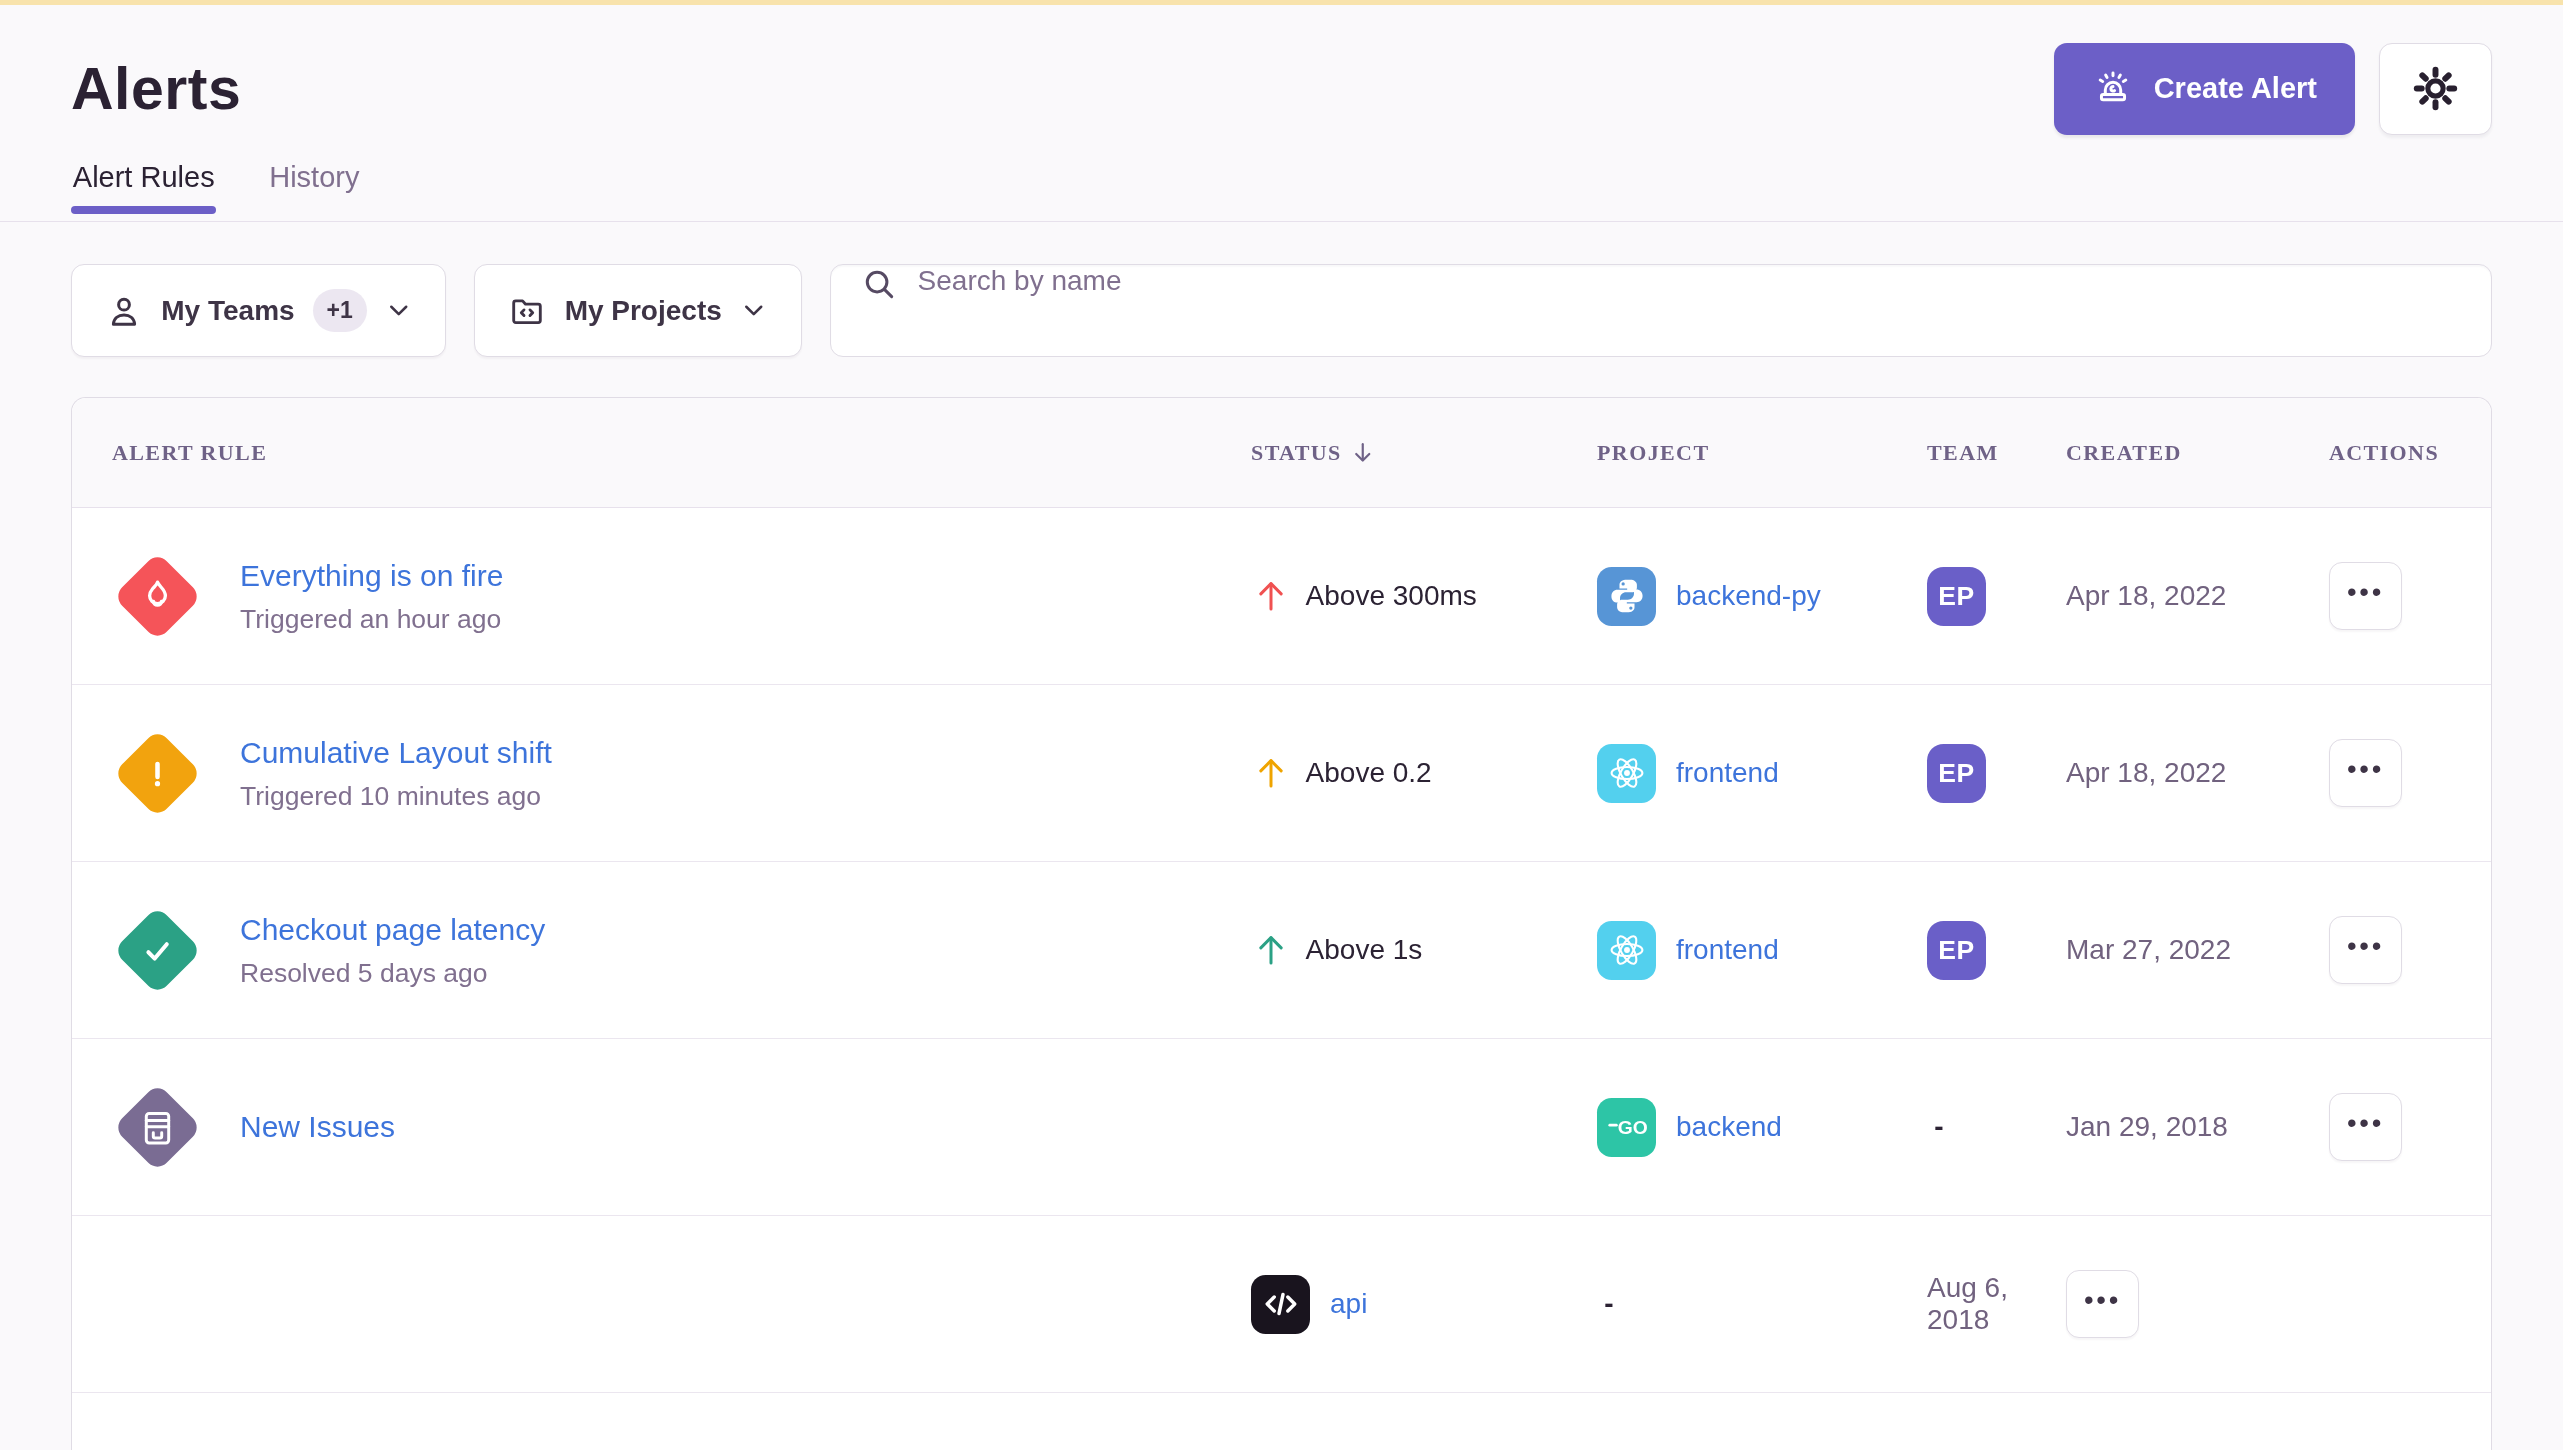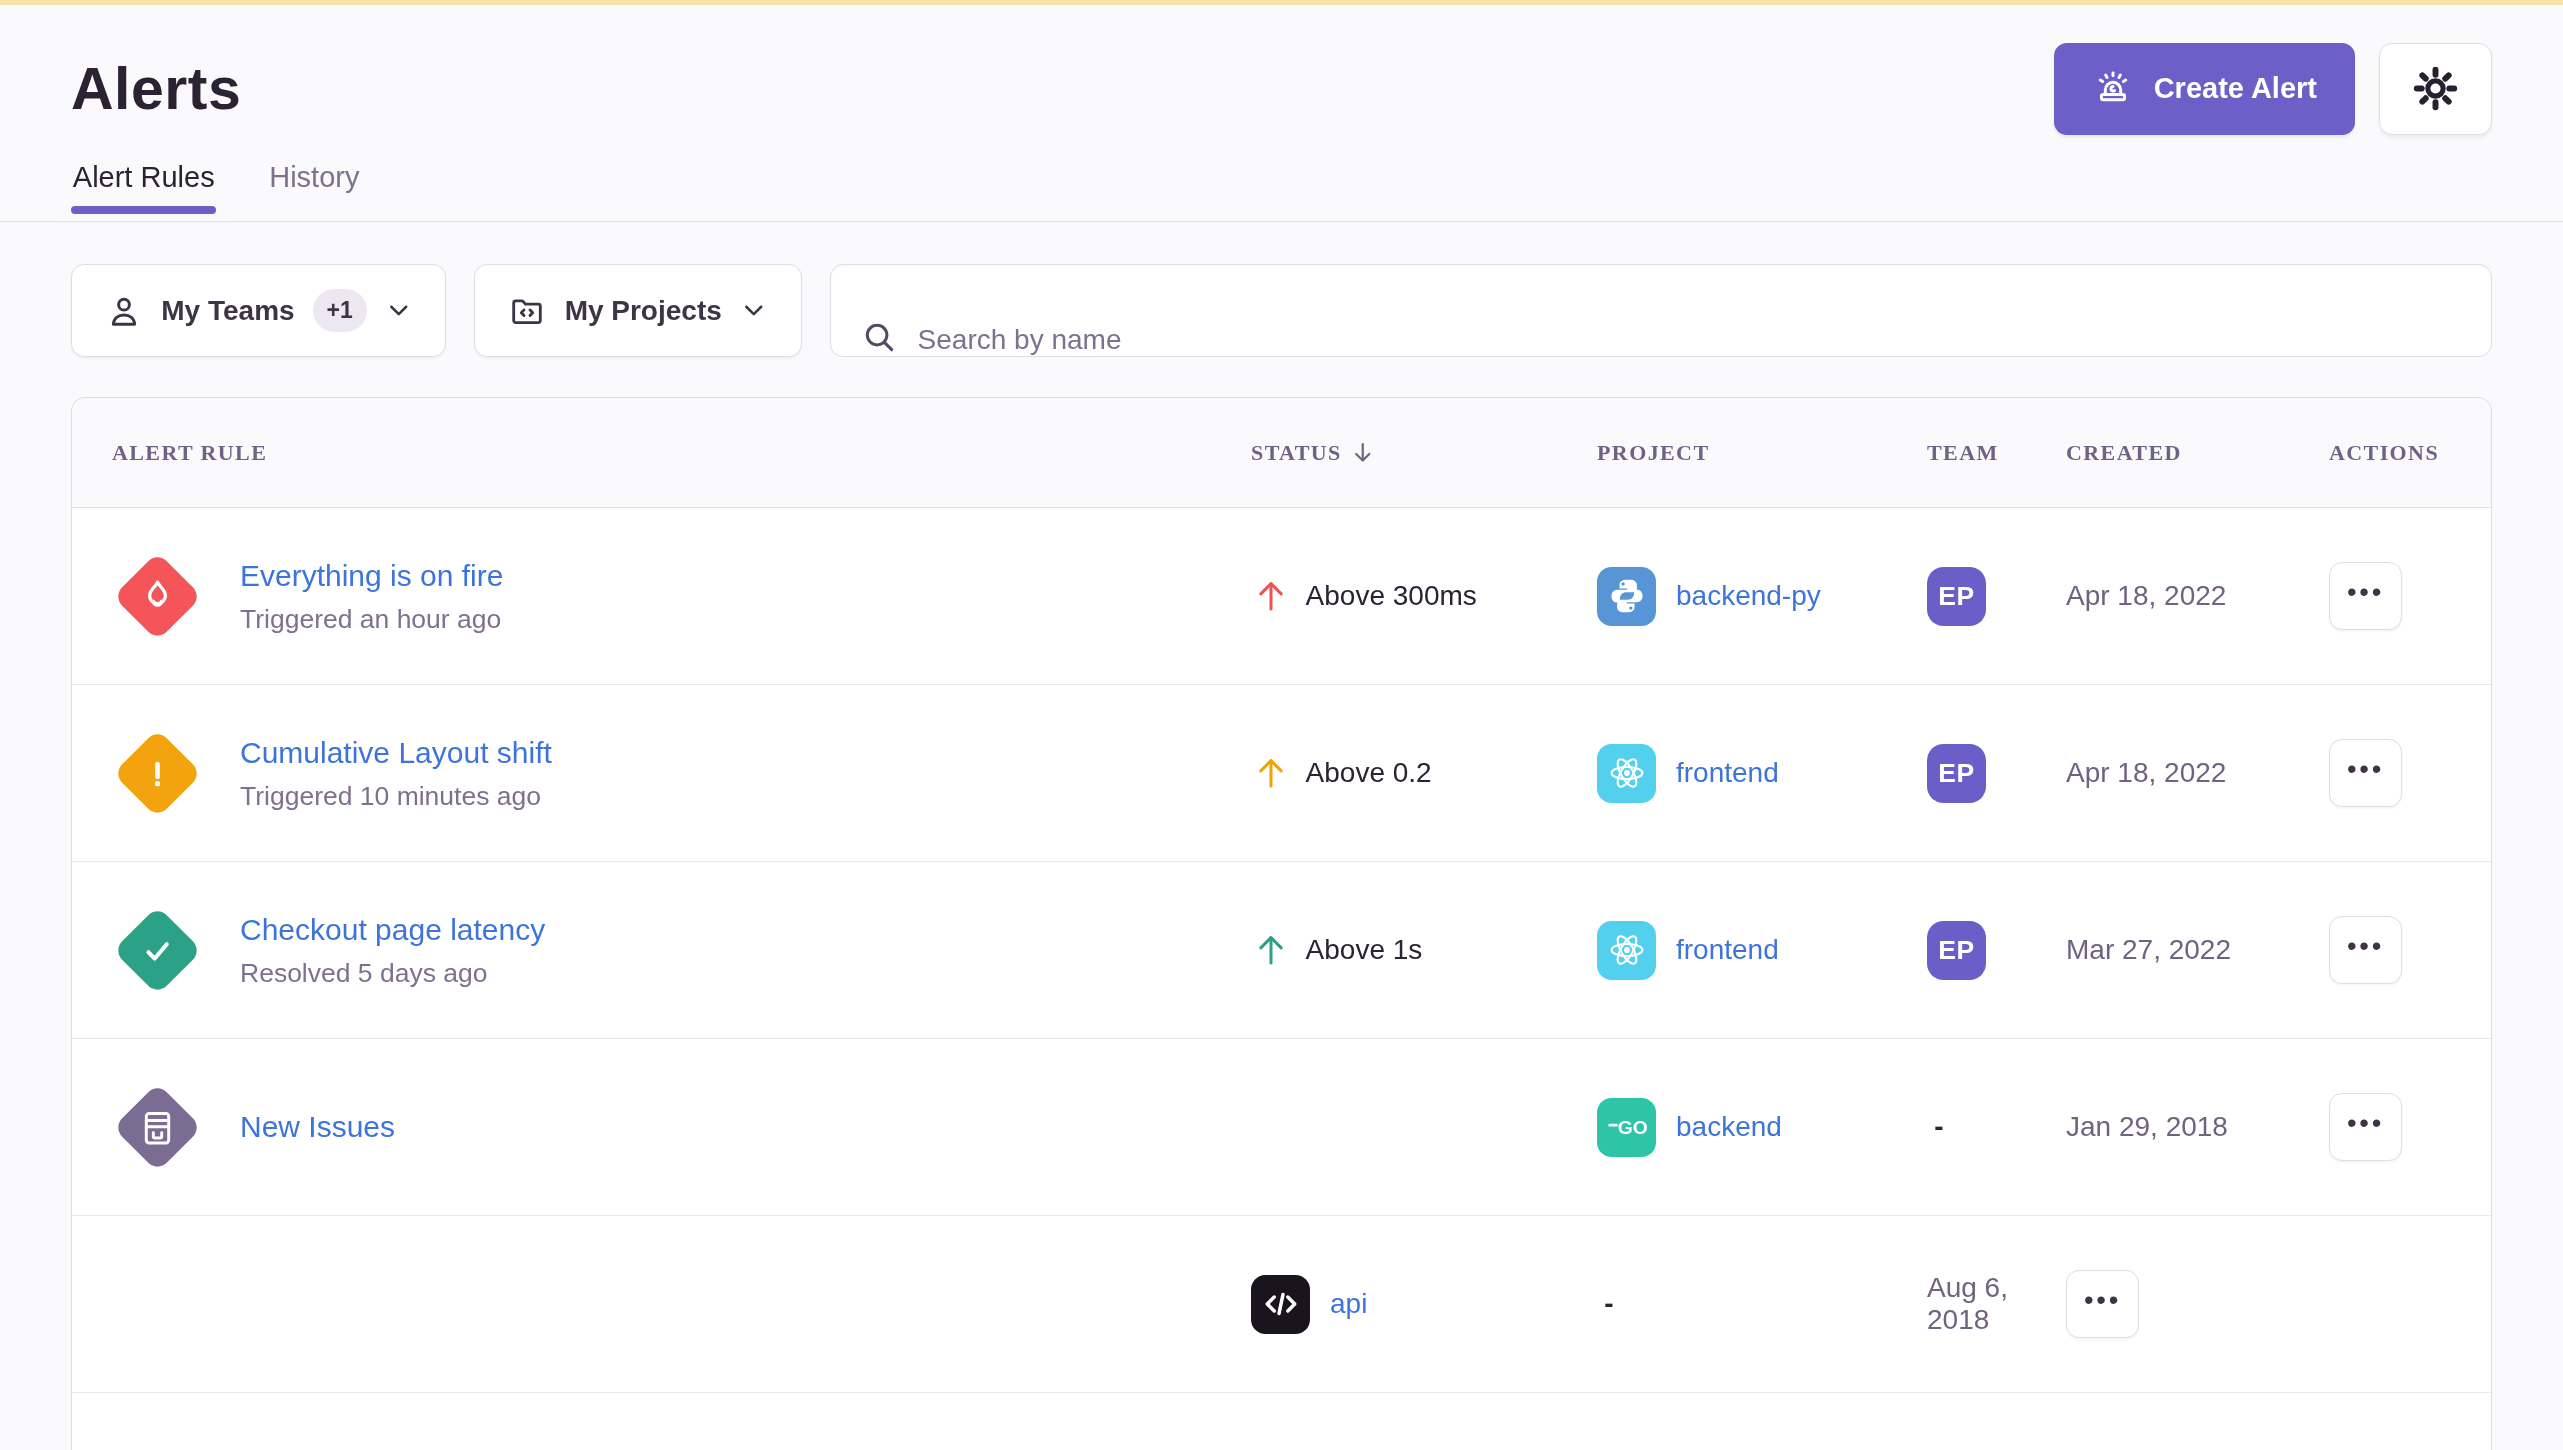--- a/index.html
+++ b/index.html
@@ -62,7 +62,7 @@
     font-size: 23px; font-weight: 600; padding: 8.2px 13.7px;
   }
   .search-box {
-    flex: 1; display: flex; align-items: flex-end; gap: 20px;
+    flex: 1; display: flex; align-items: flex-start; gap: 20px;
     background: #fff; border: 1.8px solid #E0DCE5; border-radius: 13px;
     height: 93px; padding: 0 29px;
     box-shadow: inset 0 1.8px 1.8px rgba(43,34,51,.03);

